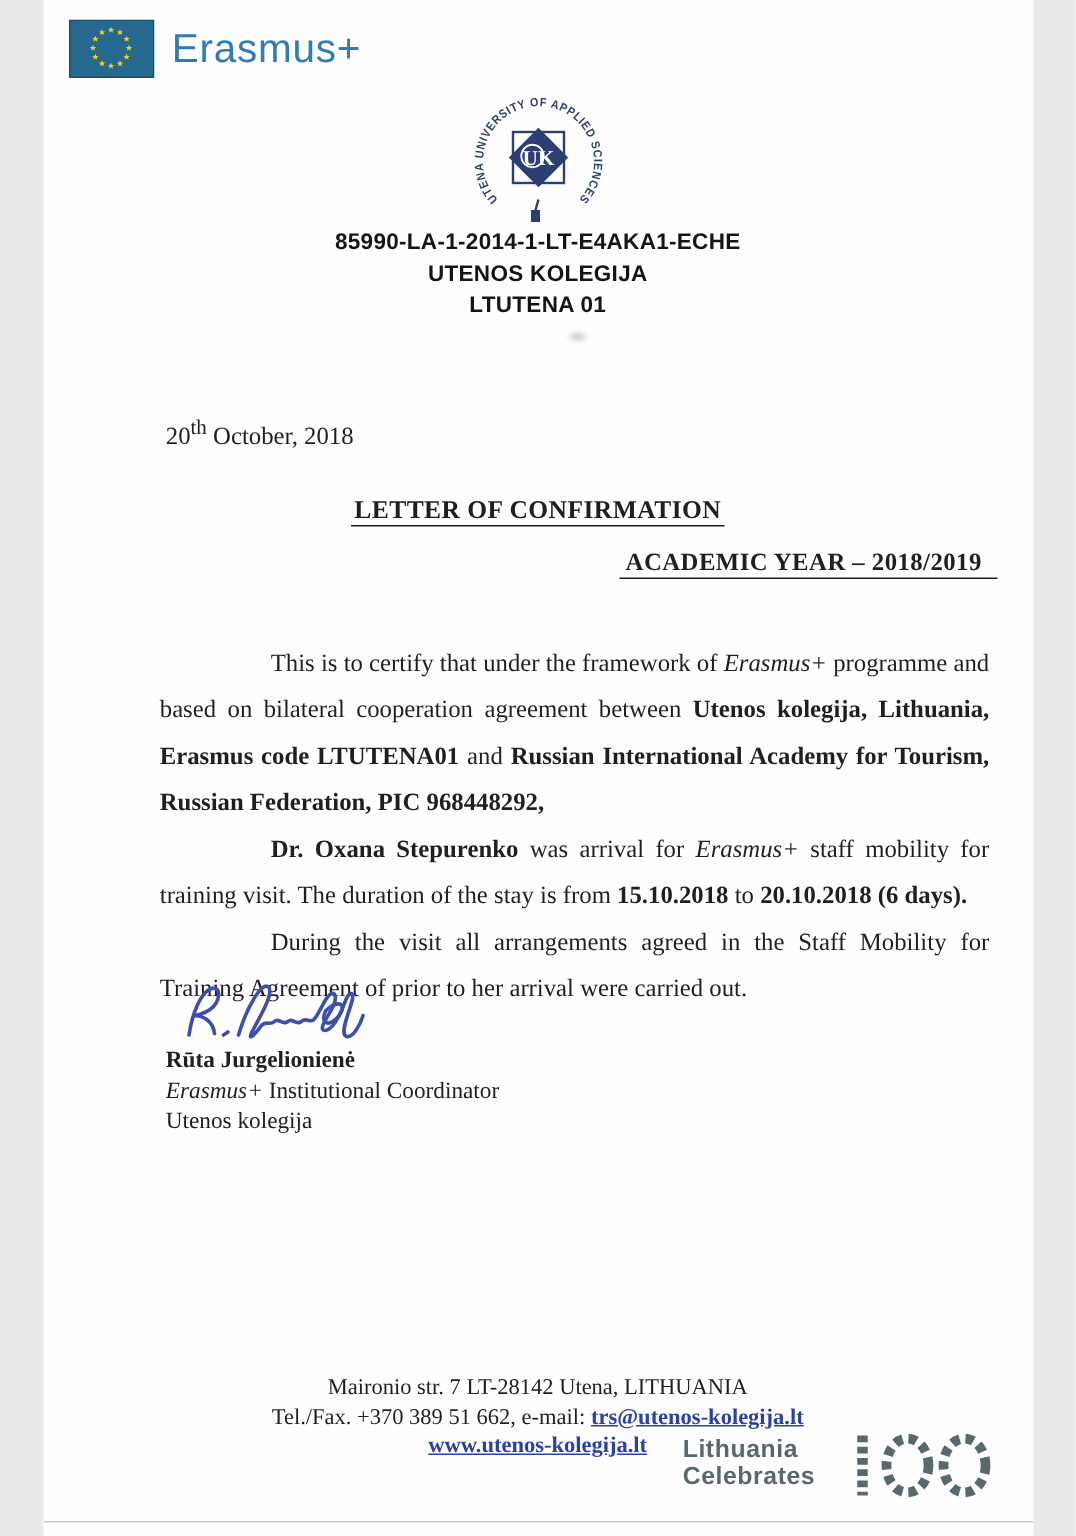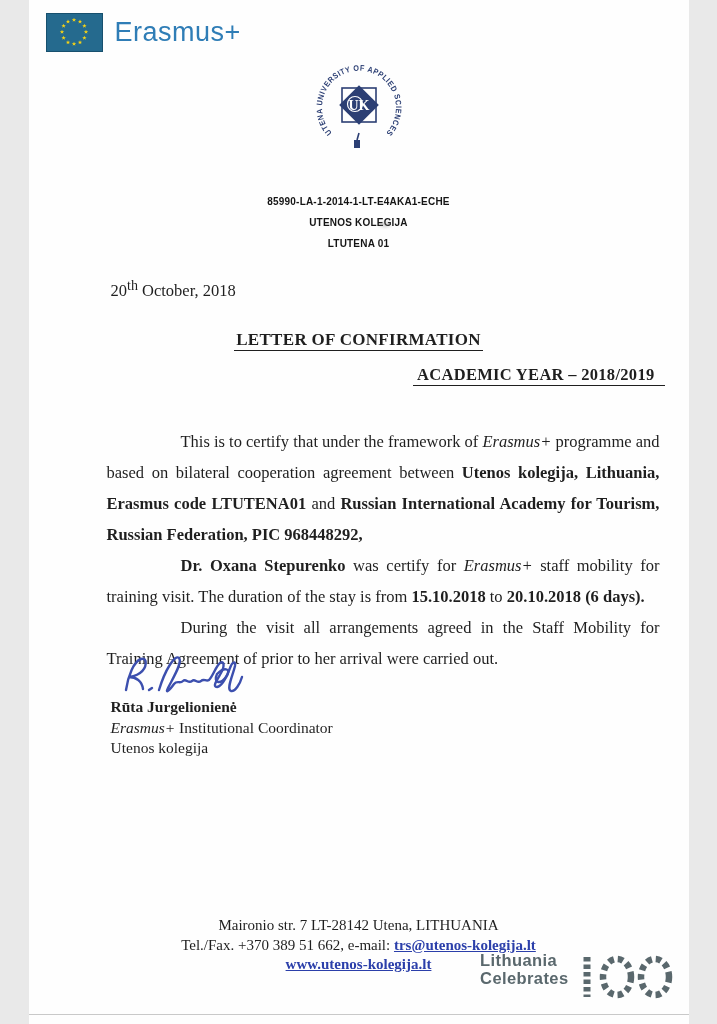--- a/index.html
+++ b/index.html
@@ -16,8 +16,8 @@
   
   .header-codes{
     position:absolute;top:151px;left:0;width:100%;text-align:center;
-    font-family:"Liberation Sans", sans-serif;font-weight:bold;font-size:10px;
-    line-height:21px;color:#151515;letter-spacing:.2px;margin-top:40px;
+    font-family:"Liberation Sans", sans-serif;font-weight:bold;font-size:15px;
+    line-height:21px;color:#151515;letter-spacing:.2px;
   }
   .smudge{
     position:absolute;left:348px;top:220px;width:16px;height:9px;border-radius:50%;

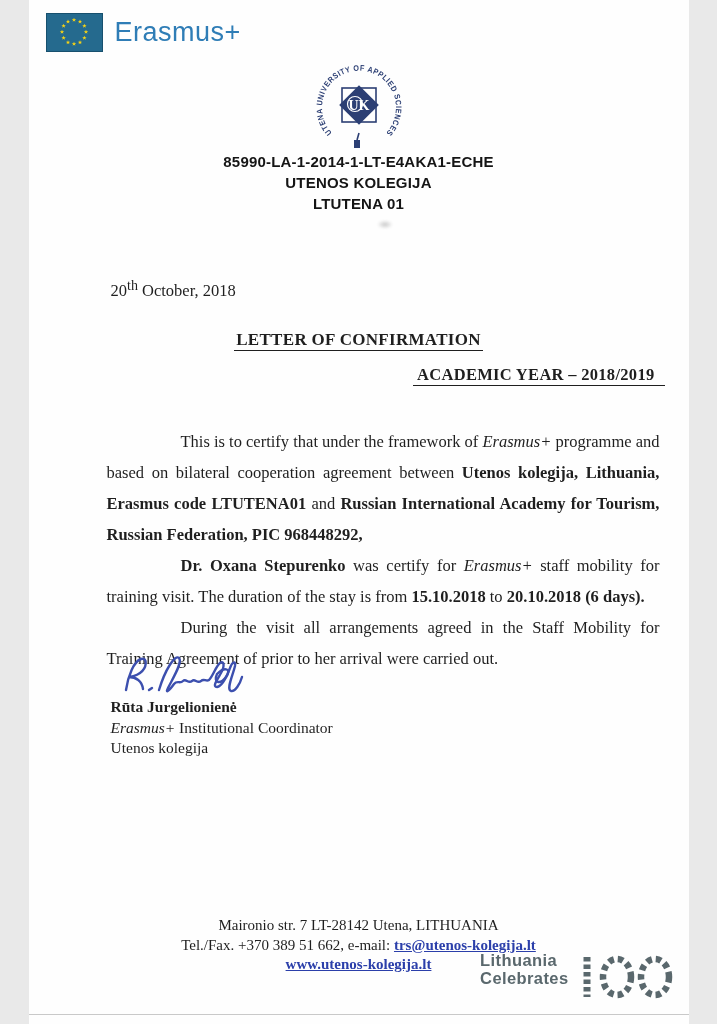--- a/index.html
+++ b/index.html
@@ -120,7 +120,7 @@
 
   <div class="body-text">
     <p><span>This is to certify that under the framework of </span><span class="it">Erasmus+</span><span> programme and based on bilateral cooperation agreement between </span><span class="b">Utenos kolegija, Lithuania, Erasmus code LTUTENA01</span><span> and </span><span class="b">Russian International Academy for Tourism, Russian Federation, PIC 968448292,</span></p>
-    <p><span class="b">Dr. Oxana Stepurenko</span><span> was certify for </span><span class="it">Erasmus+</span><span> staff mobility for training visit. The duration of the stay is from </span><span class="b">15.10.2018</span><span> to </span><span class="b">20.10.2018 (6 days).</span></p>
+    <p><span class="b">Dr. Oxana Stepurenko</span><span> was arrival for </span><span class="it">Erasmus+</span><span> staff mobility for training visit. The duration of the stay is from </span><span class="b">15.10.2018</span><span> to </span><span class="b">20.10.2018 (6 days).</span></p>
     <p>During the visit all arrangements agreed in the Staff Mobility for Training Agreement of prior to her arrival were carried out.</p>
   </div>
 

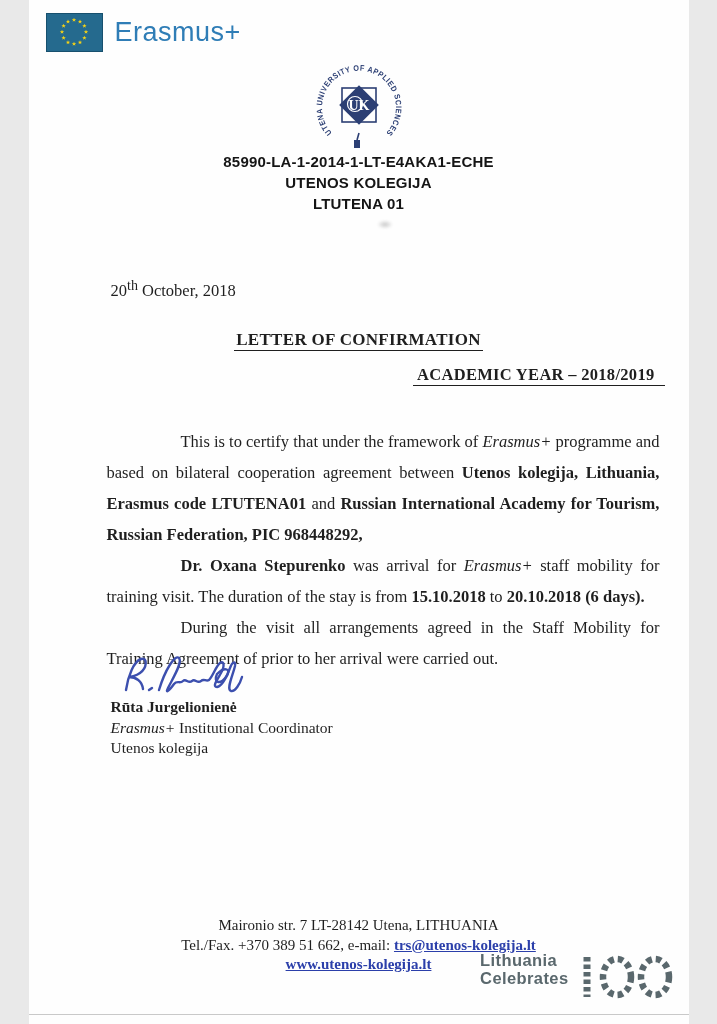--- a/index.html
+++ b/index.html
@@ -51,7 +51,7 @@
   .footer{position:absolute;top:916px;left:0;width:100%;text-align:center;font-size:15px;line-height:19.5px;}
   .footer a{color:#2b3faa;text-decoration:underline;cursor:pointer;font-weight:bold;}
   
-  .badge{position:absolute;right:10px;top:951px;display:flex;gap:10px;}
+  .badge{position:absolute;right:22px;top:951px;display:flex;align-items:center;gap:23px;}
   .badge-text{
     font-family:"Liberation Sans", sans-serif;font-weight:600;font-size:16.5px;
     line-height:18px;color:#5a686d;letter-spacing:.4px;text-align:left;

